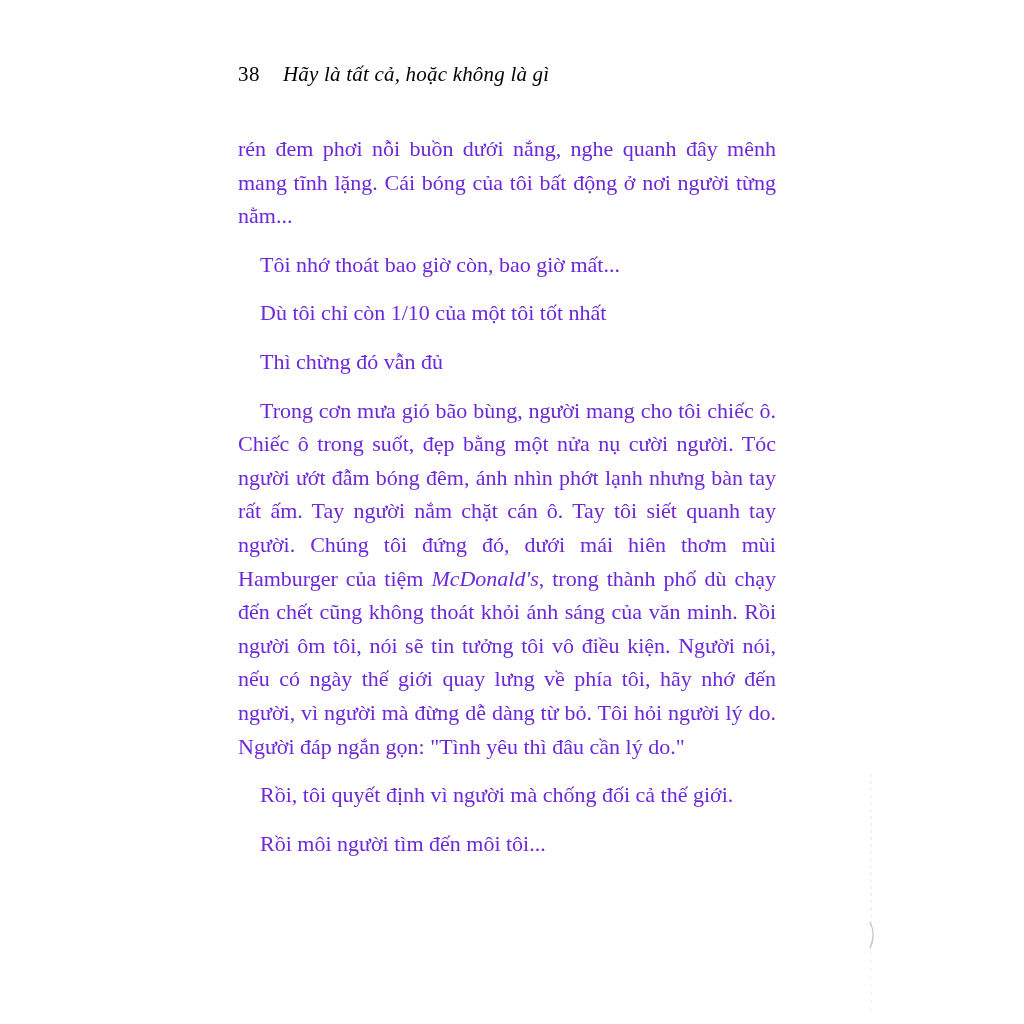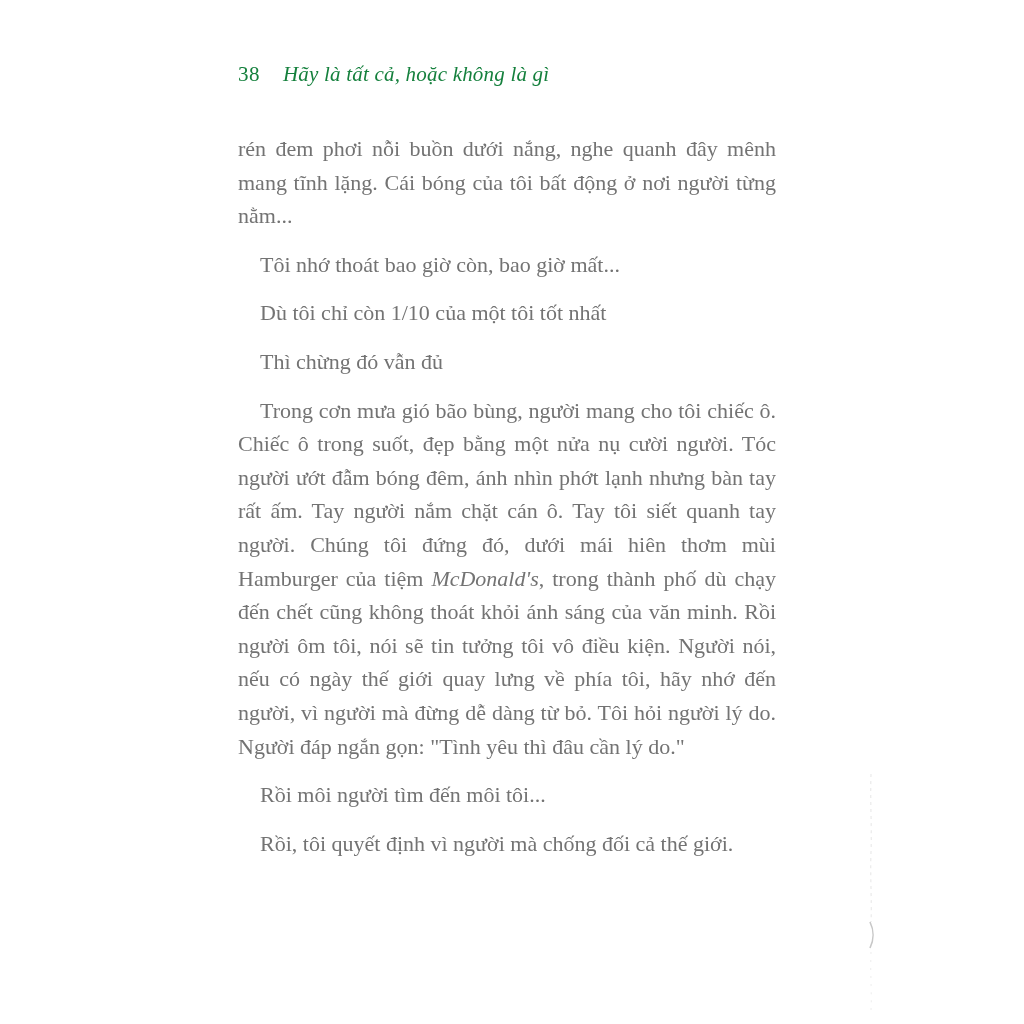--- a/index.html
+++ b/index.html
@@ -27,7 +27,7 @@
     width: 538px;
     display: flex;
     align-items: baseline;
-    color: #15803d;
+    color: #000000;
     font-size: 21px;
     line-height: 24px;
     white-space: nowrap;

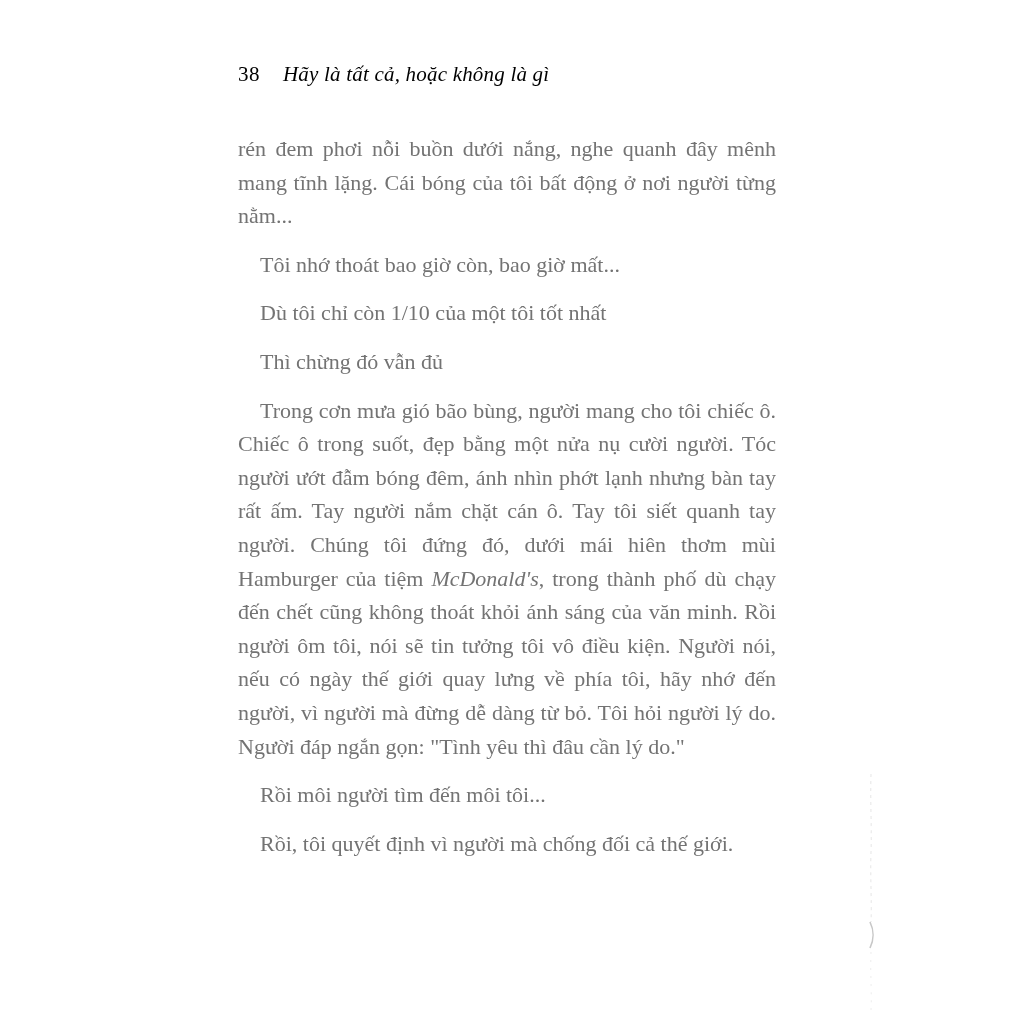--- a/index.html
+++ b/index.html
@@ -47,7 +47,7 @@
     left: 238px;
     top: 132px;
     width: 538px;
-    color: #737373;
+    color: #6d28d9;
     font-size: 22px;
     line-height: 33.6px;
   }

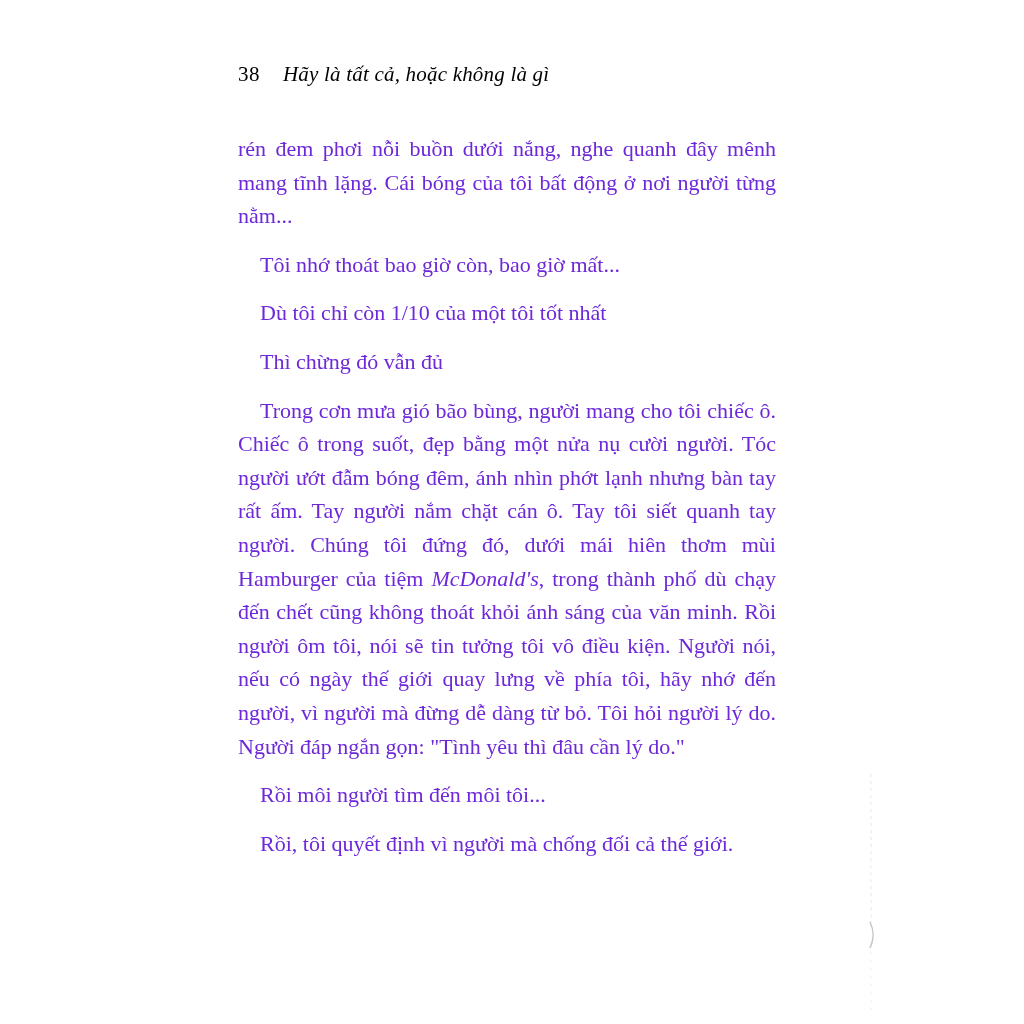--- a/index.html
+++ b/index.html
@@ -99,8 +99,8 @@
       <p class="verse"><span>Dù tôi chỉ còn 1/10 của một tôi tốt nhất</span></p>
       <p class="verse"><span>Thì chừng đó vẫn đủ</span></p>
       <p class="prose indent"><span>Trong cơn mưa gió bão bùng, người mang cho tôi chiếc ô. Chiếc ô trong suốt, đẹp bằng một nửa nụ cười người. Tóc người ướt đẫm bóng đêm, ánh nhìn phớt lạnh nhưng bàn tay rất ấm. Tay người nắm chặt cán ô. Tay tôi siết quanh tay người. Chúng tôi đứng đó, dưới mái hiên thơm mùi Hamburger của tiệm </span><i>McDonald's</i><span>, trong thành phố dù chạy đến chết cũng không thoát khỏi ánh sáng của văn minh. Rồi người ôm tôi, nói sẽ tin tưởng tôi vô điều kiện. Người nói, nếu có ngày thế giới quay lưng về phía tôi, hãy nhớ đến người, vì người mà đừng dễ dàng từ bỏ. Tôi hỏi người lý do. Người đáp ngắn gọn: "Tình yêu thì đâu cần lý do."</span></p>
+      <p class="verse"><span>Rồi, tôi quyết định vì người mà chống đối cả thế giới.</span></p>
       <p class="verse"><span>Rồi môi người tìm đến môi tôi...</span></p>
-      <p class="verse"><span>Rồi, tôi quyết định vì người mà chống đối cả thế giới.</span></p>
     </div>
 
   <svg class="edge-artifact" viewBox="0 0 16 240" xmlns="http://www.w3.org/2000/svg">

